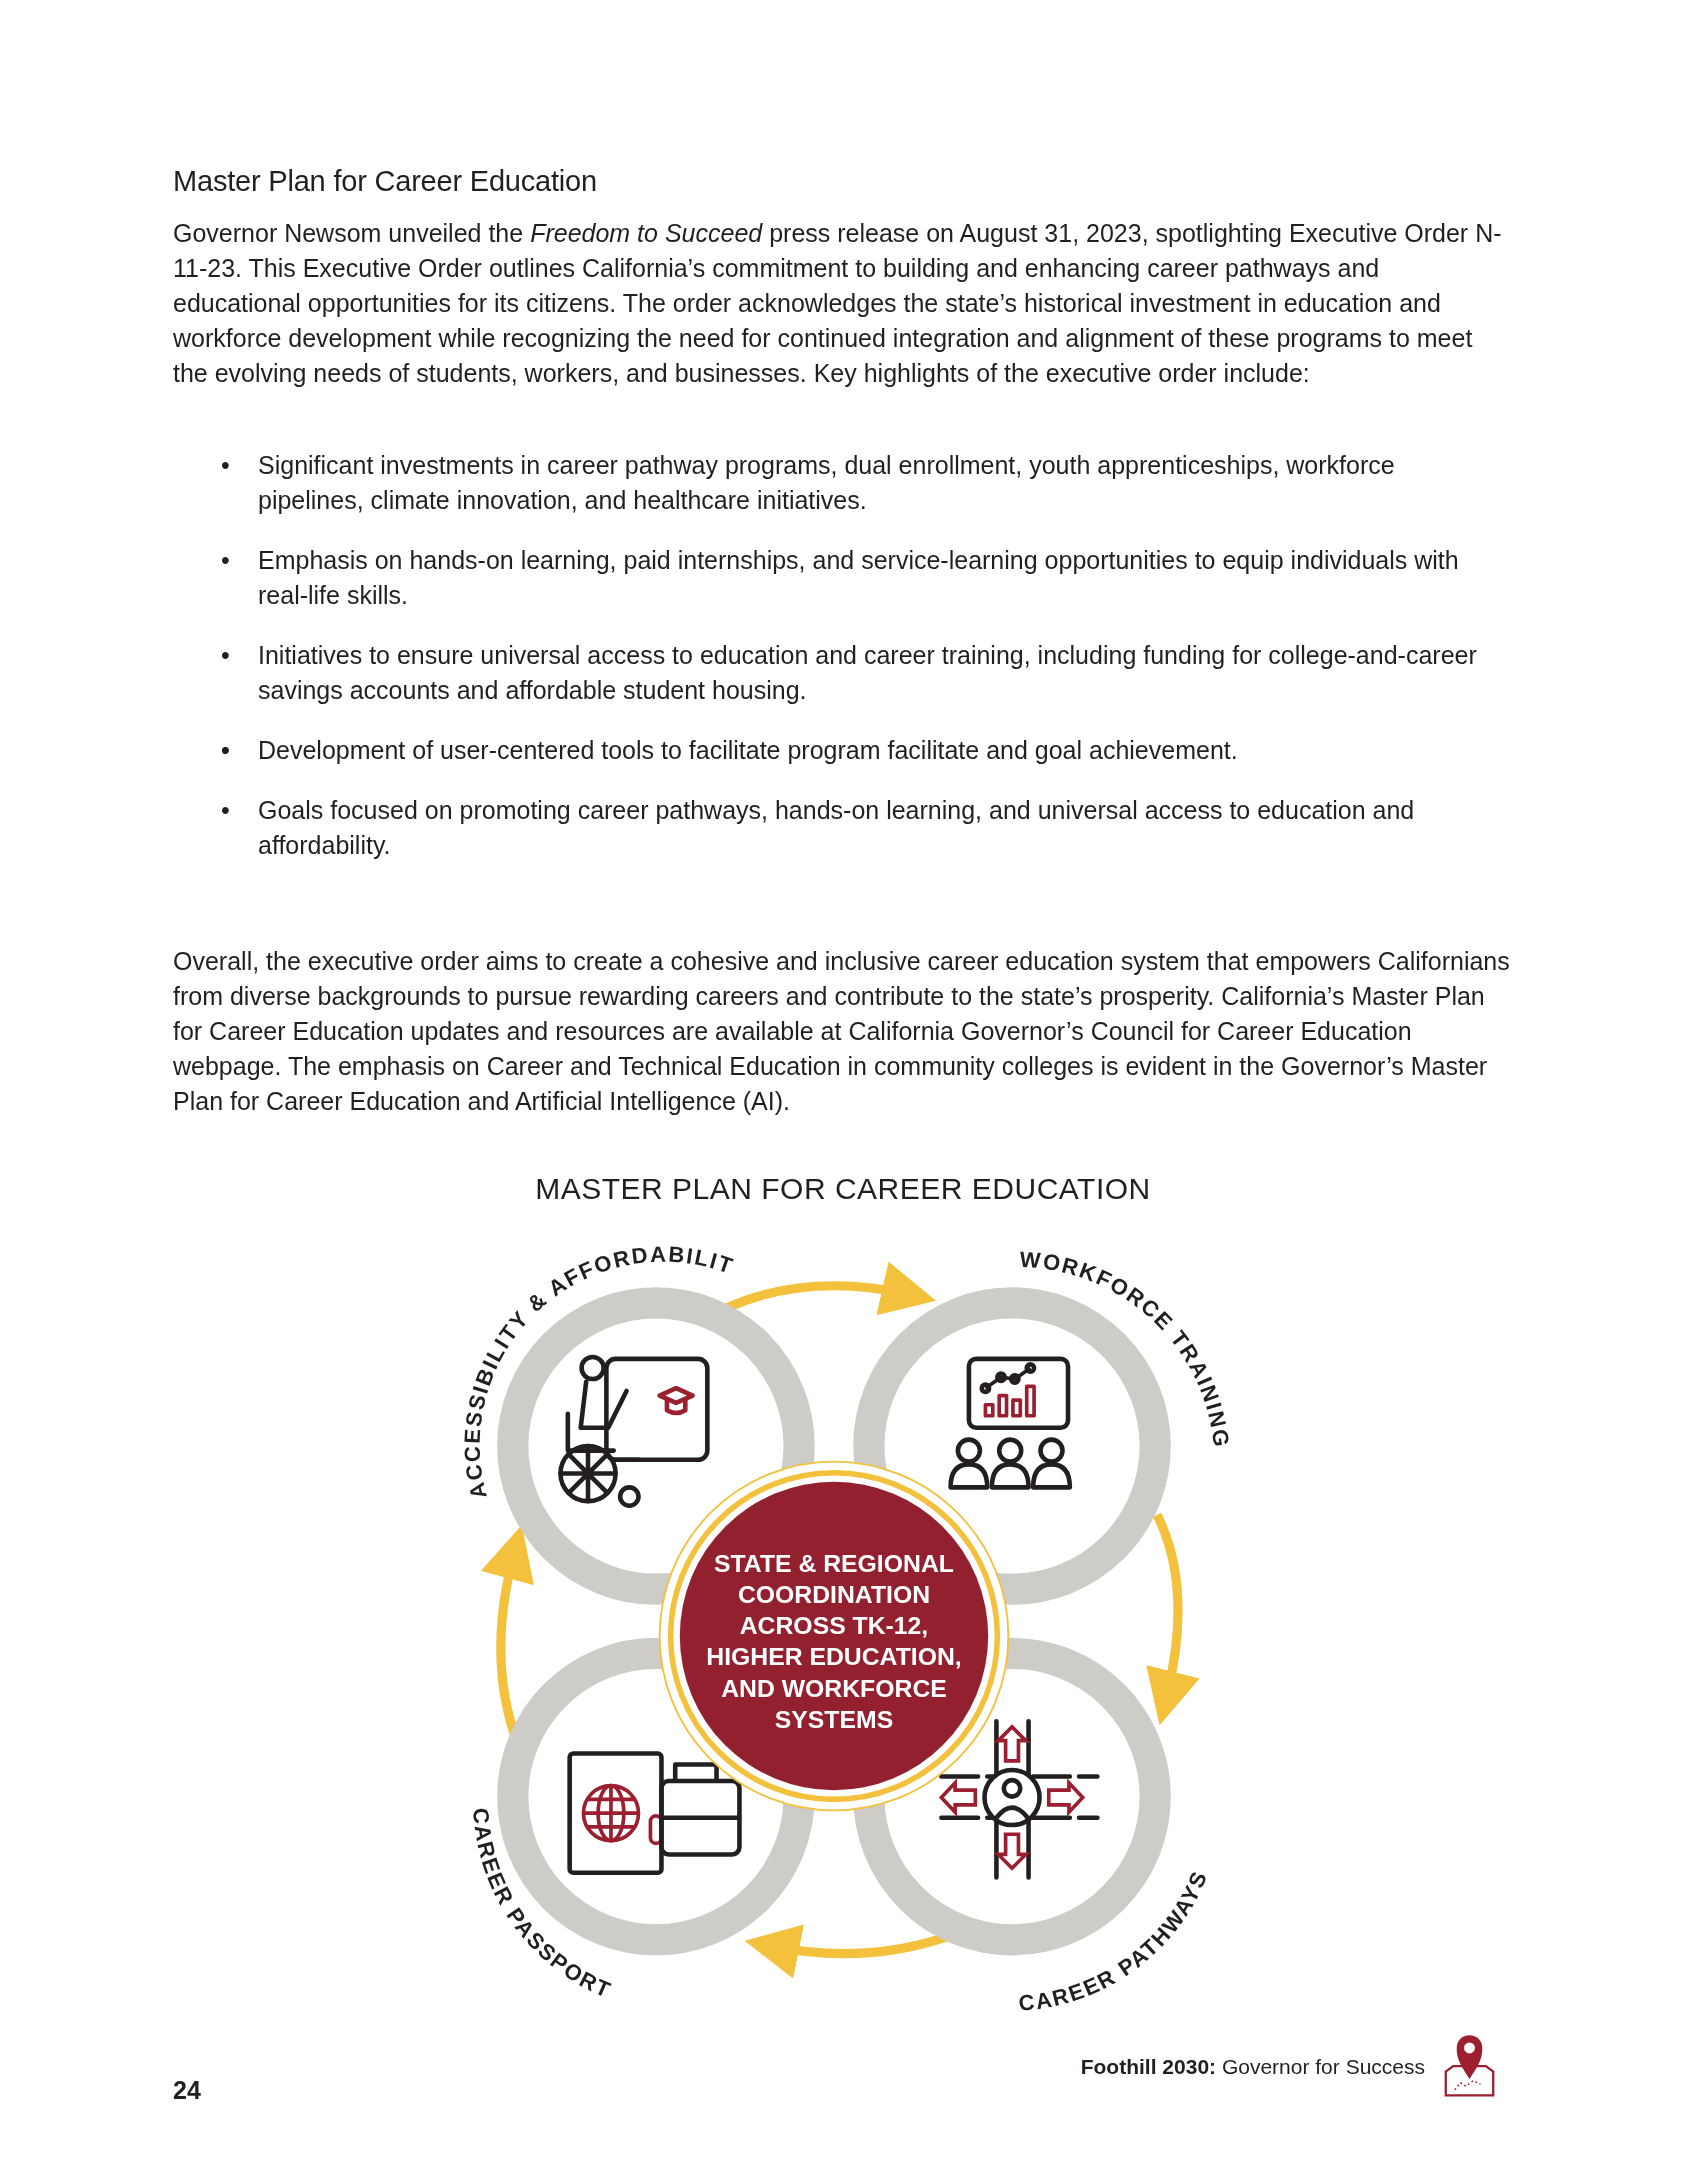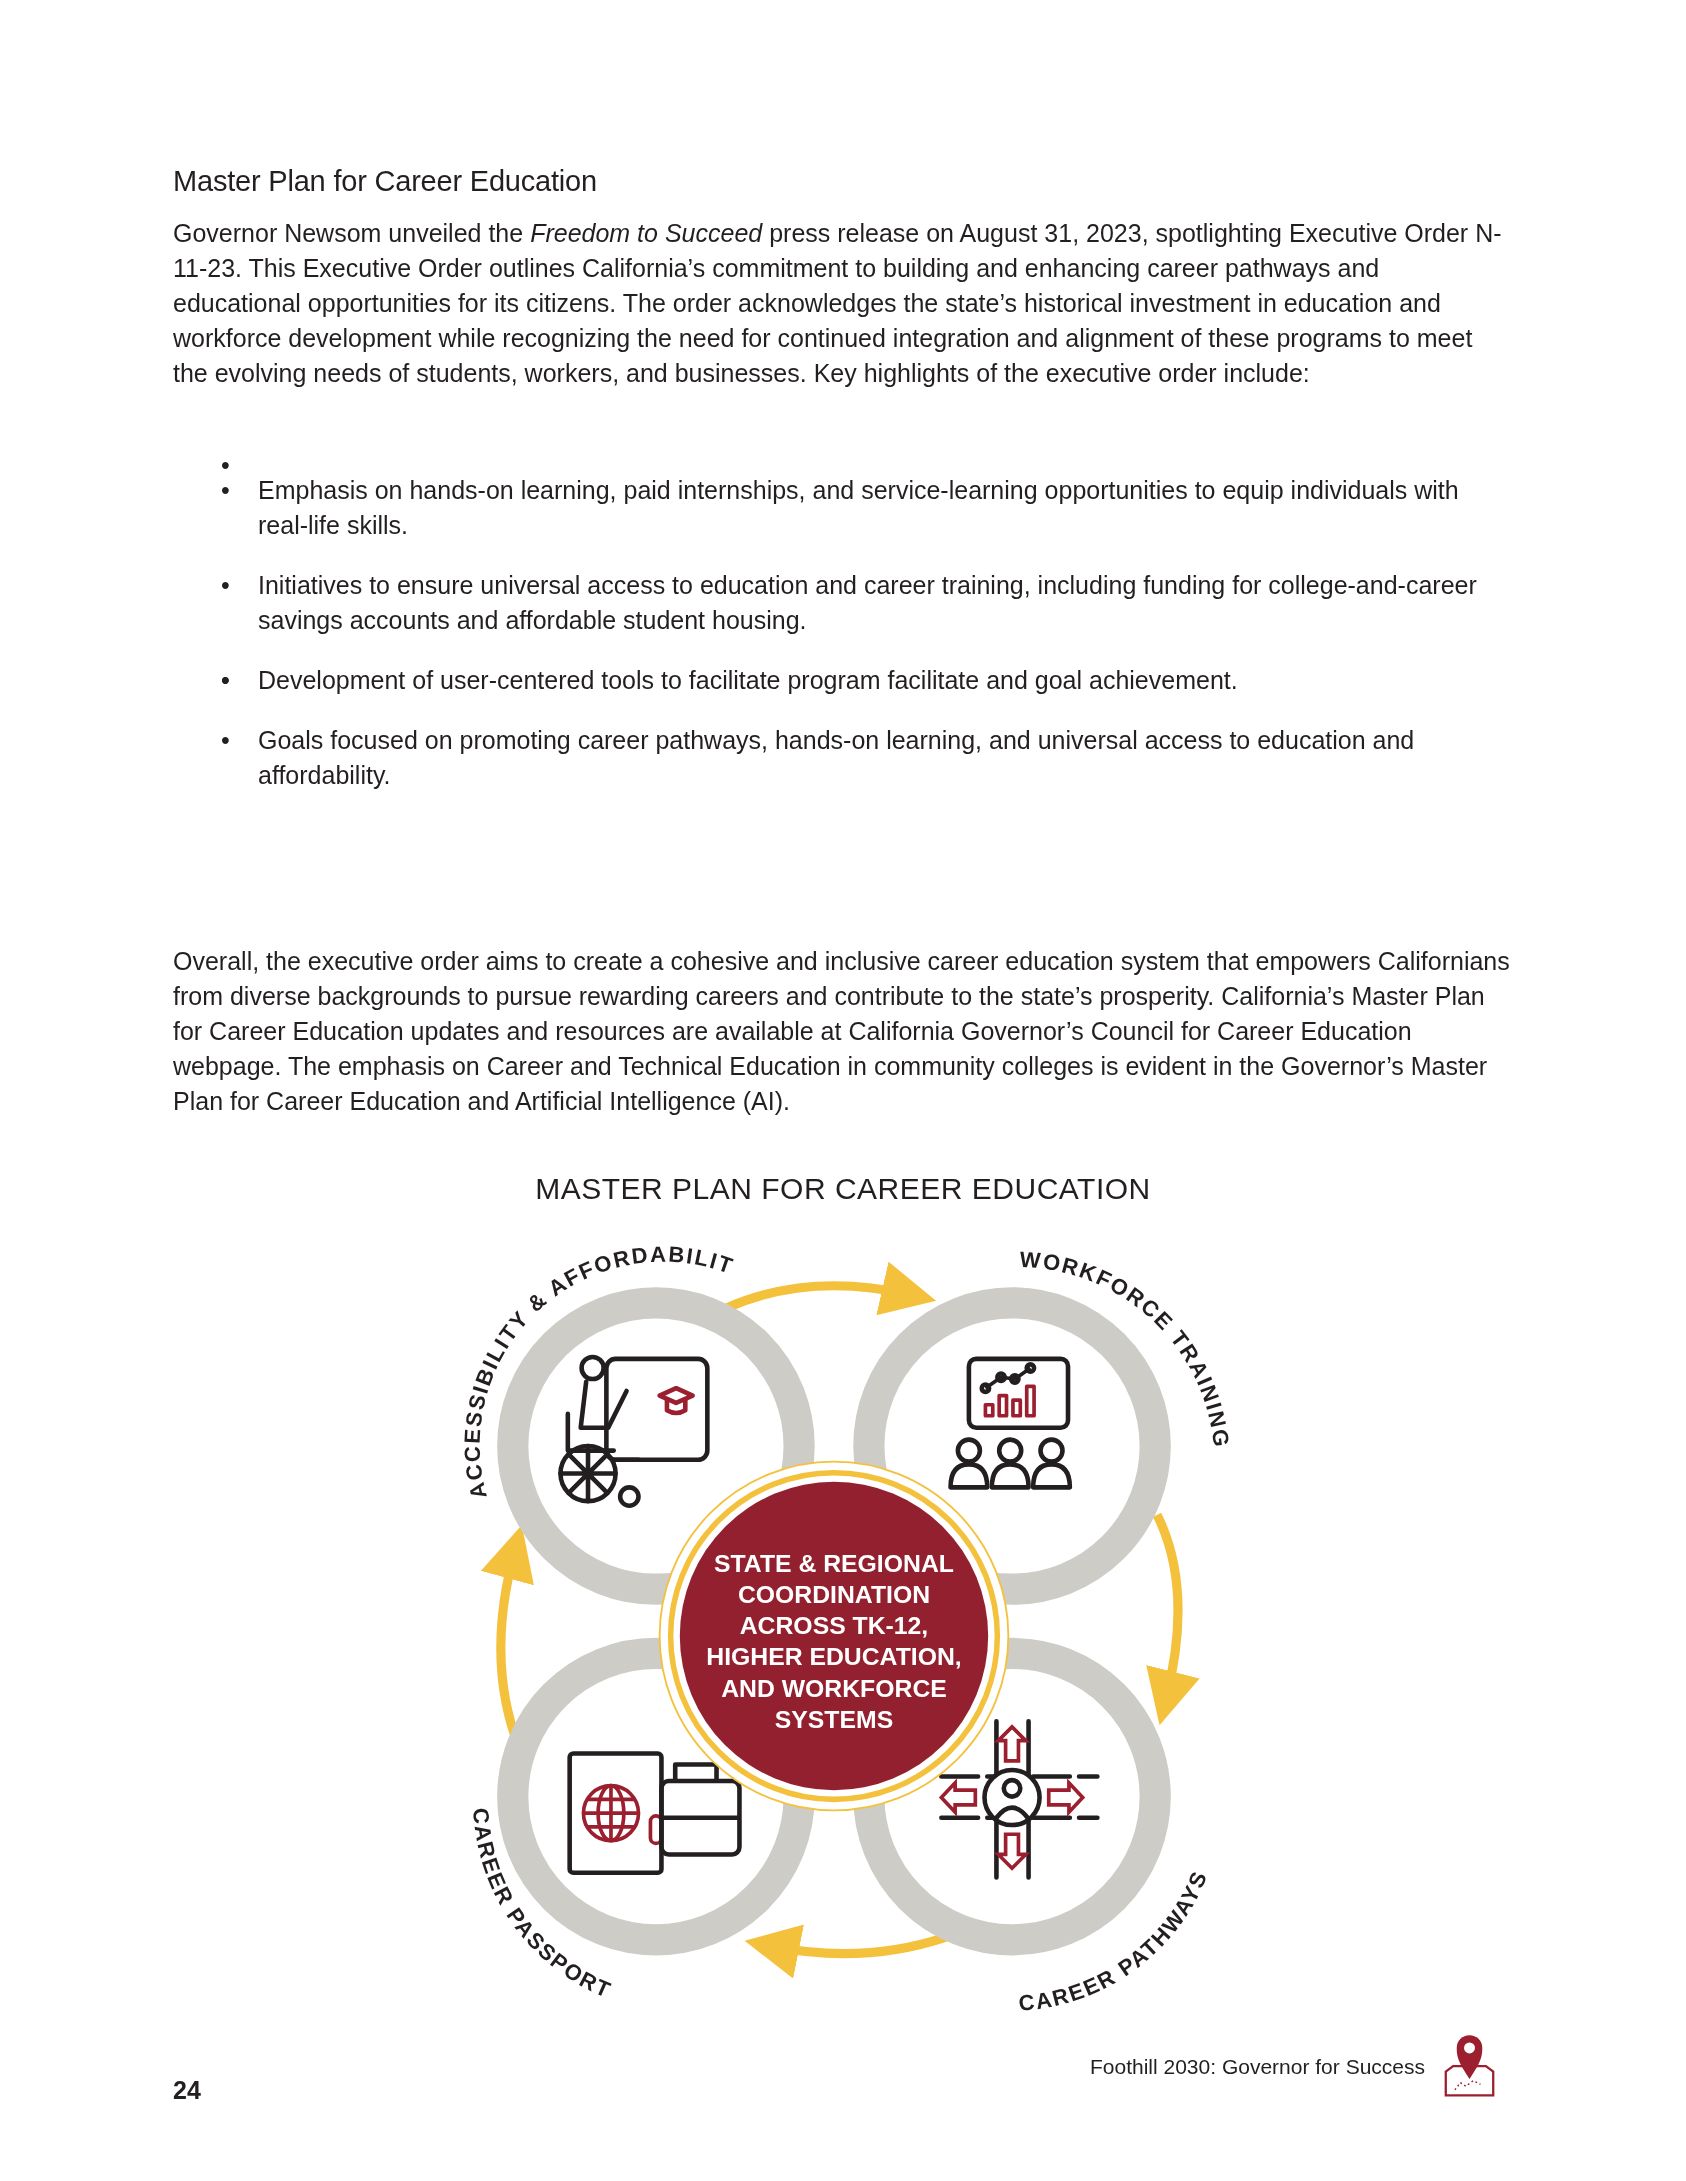--- a/index.html
+++ b/index.html
@@ -27,7 +27,7 @@
 <p class="para p1"><span>Governor Newsom unveiled the </span><b>Freedom to Succeed</b><span> press release on August 31, 2023, spotlighting Executive Order N-11-23. This Executive Order outlines California’s commitment to building and enhancing career pathways and educational opportunities for its citizens. The order acknowledges the state’s historical investment in education and workforce development while recognizing the need for continued integration and alignment of these programs to meet the evolving needs of students, workers, and businesses. Key highlights of the executive order include:</span></p>
 
 <ul class="bullets">
-  <li><span class="dot">•</span></li>
+  <li><span class="dot">•</span><span>Significant investments in career pathway programs, dual enrollment, youth apprenticeships, workforce pipelines, climate innovation, and healthcare initiatives.</span></li>
   <li><span class="dot">•</span><span>Emphasis on hands-on learning, paid internships, and service-learning opportunities to equip individuals with real-life skills.</span></li>
   <li><span class="dot">•</span><span>Initiatives to ensure universal access to education and career training, including funding for college-and-career savings accounts and affordable student housing.</span></li>
   <li><span class="dot">•</span></li>

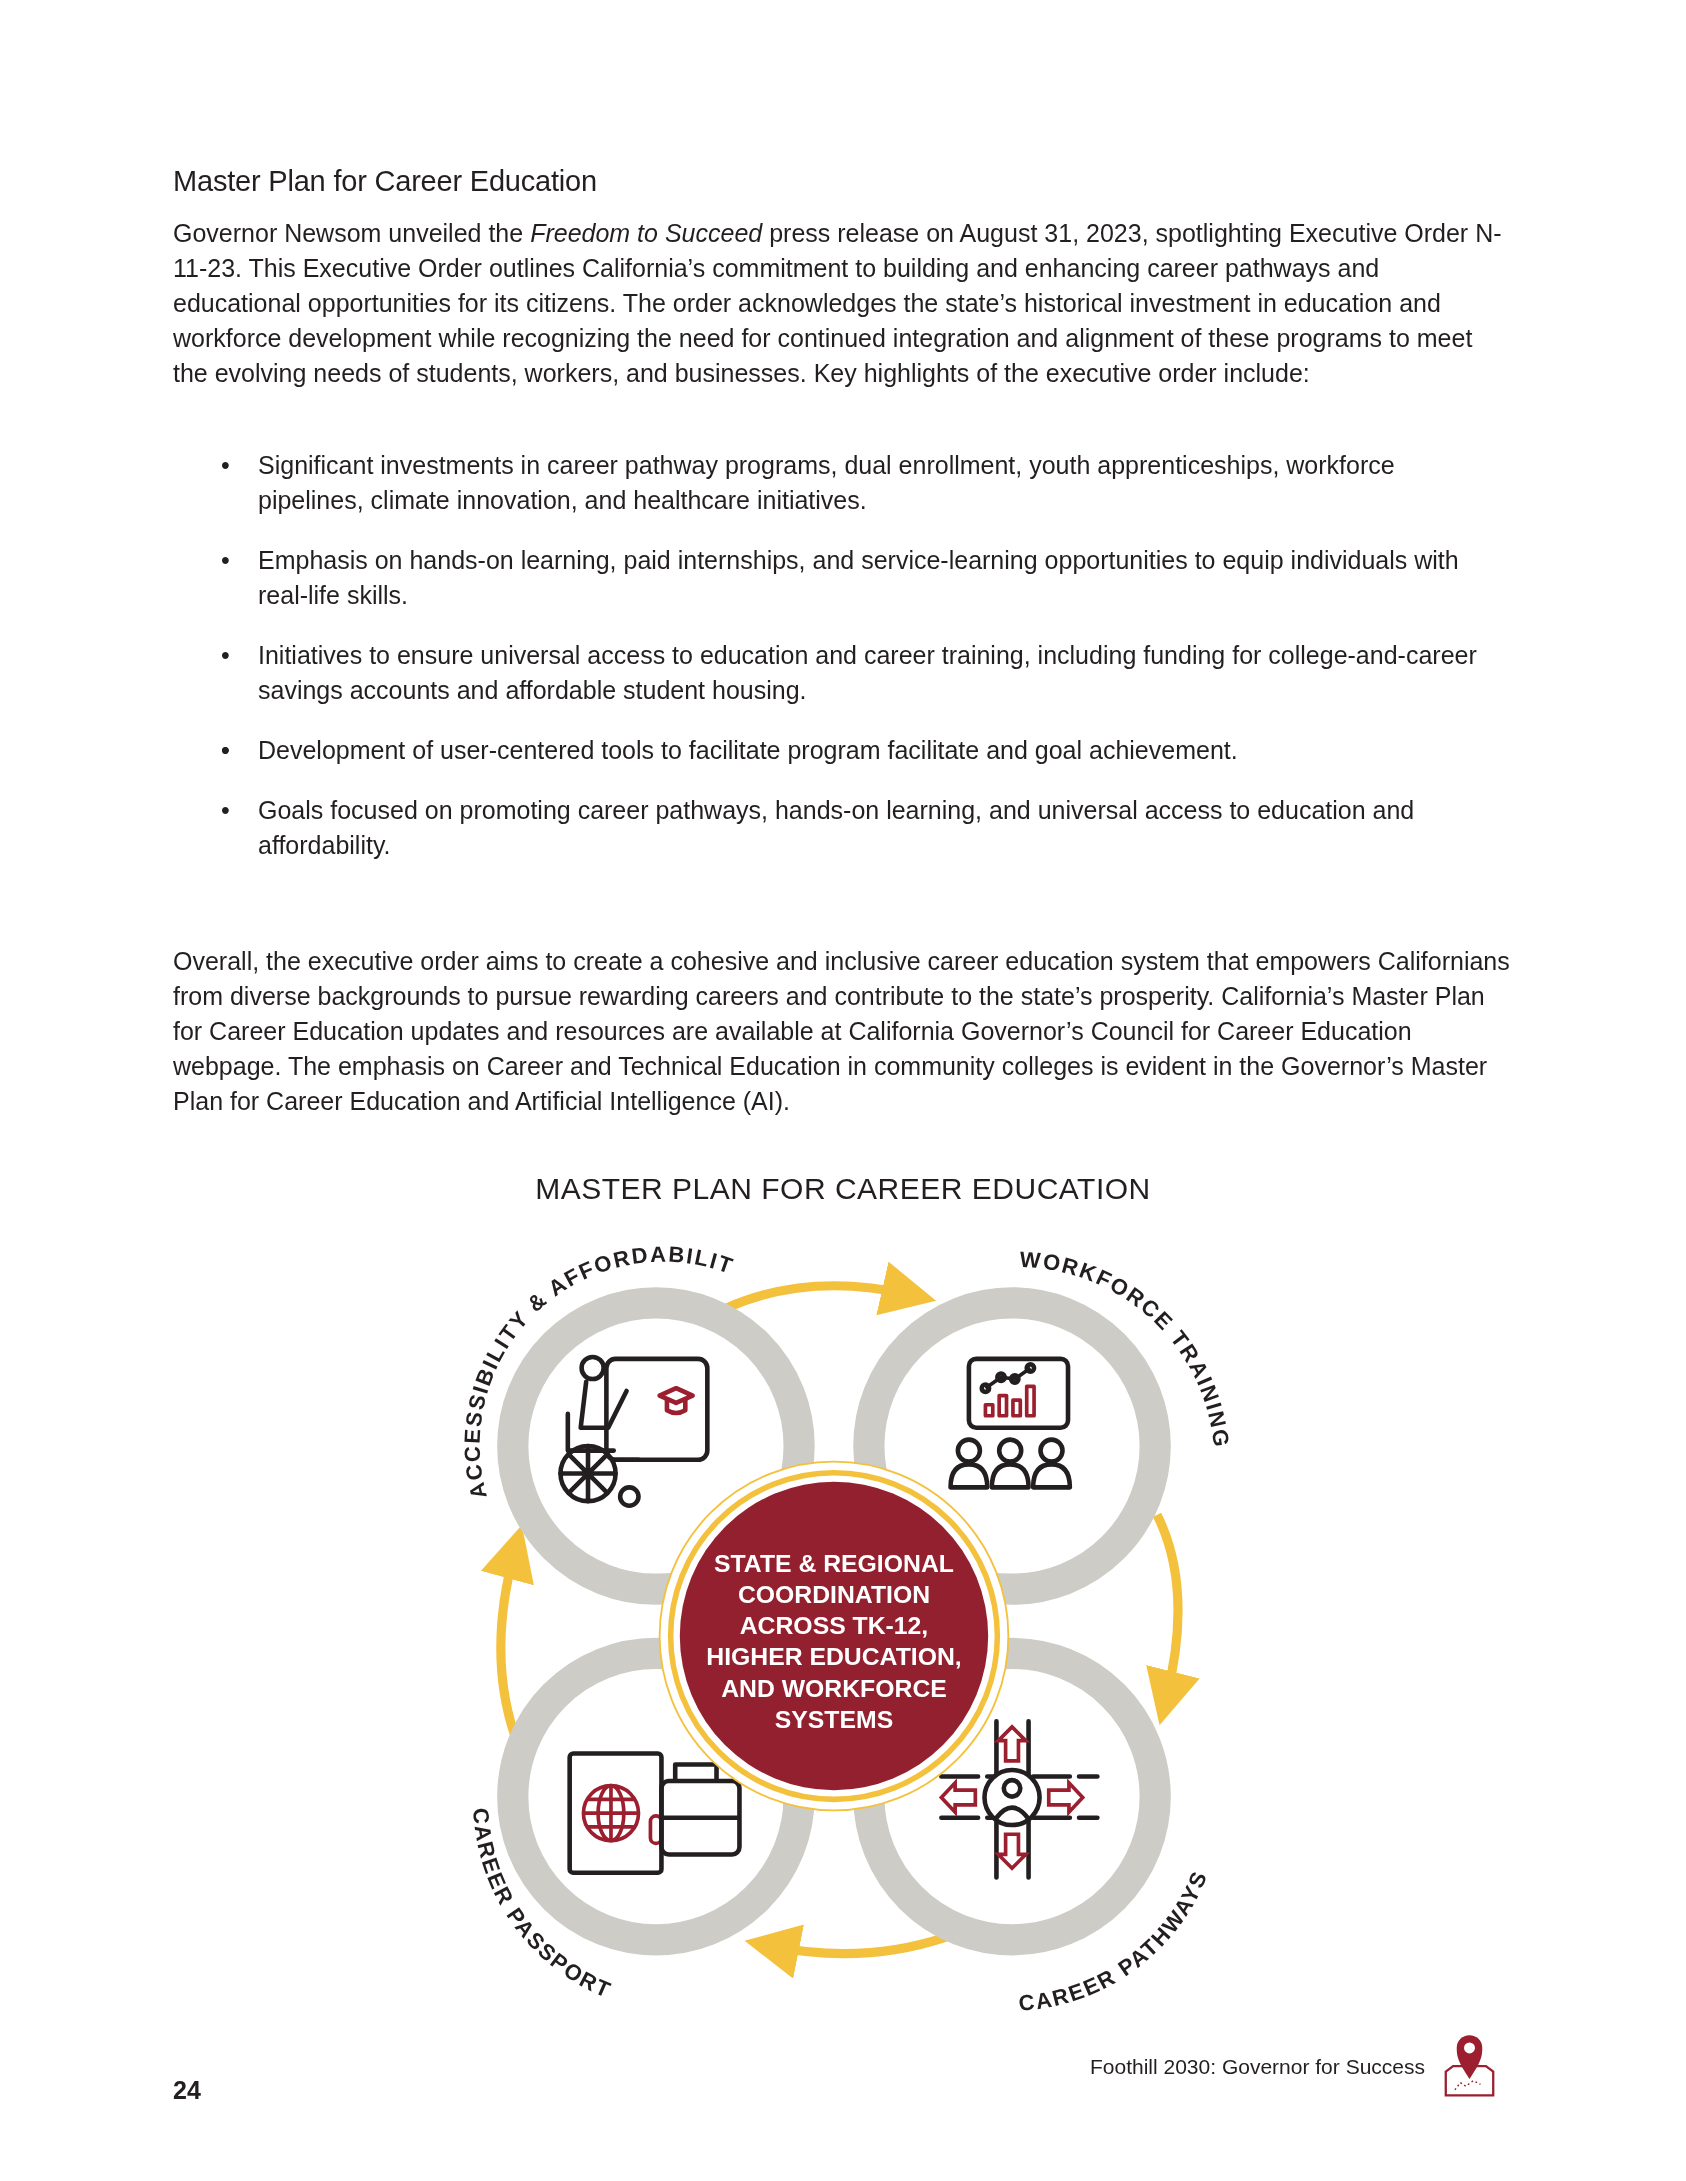--- a/index.html
+++ b/index.html
@@ -16,7 +16,7 @@
   svg.diagram{position:absolute;left:432px;top:1221px;}
   .footer-page{position:absolute;left:173px;top:2055px;font-size:25px;font-weight:700;margin-top:21px;}
   .footer-title{position:absolute;right:261px;top:2055px;font-size:21px;}
-  .footer-title b{font-weight:400;text-align:right;}
+  .footer-title b{font-weight:700;text-align:right;}
   .footer-icon{position:absolute;left:1440px;top:2026px;}
 </style>
 </head>

